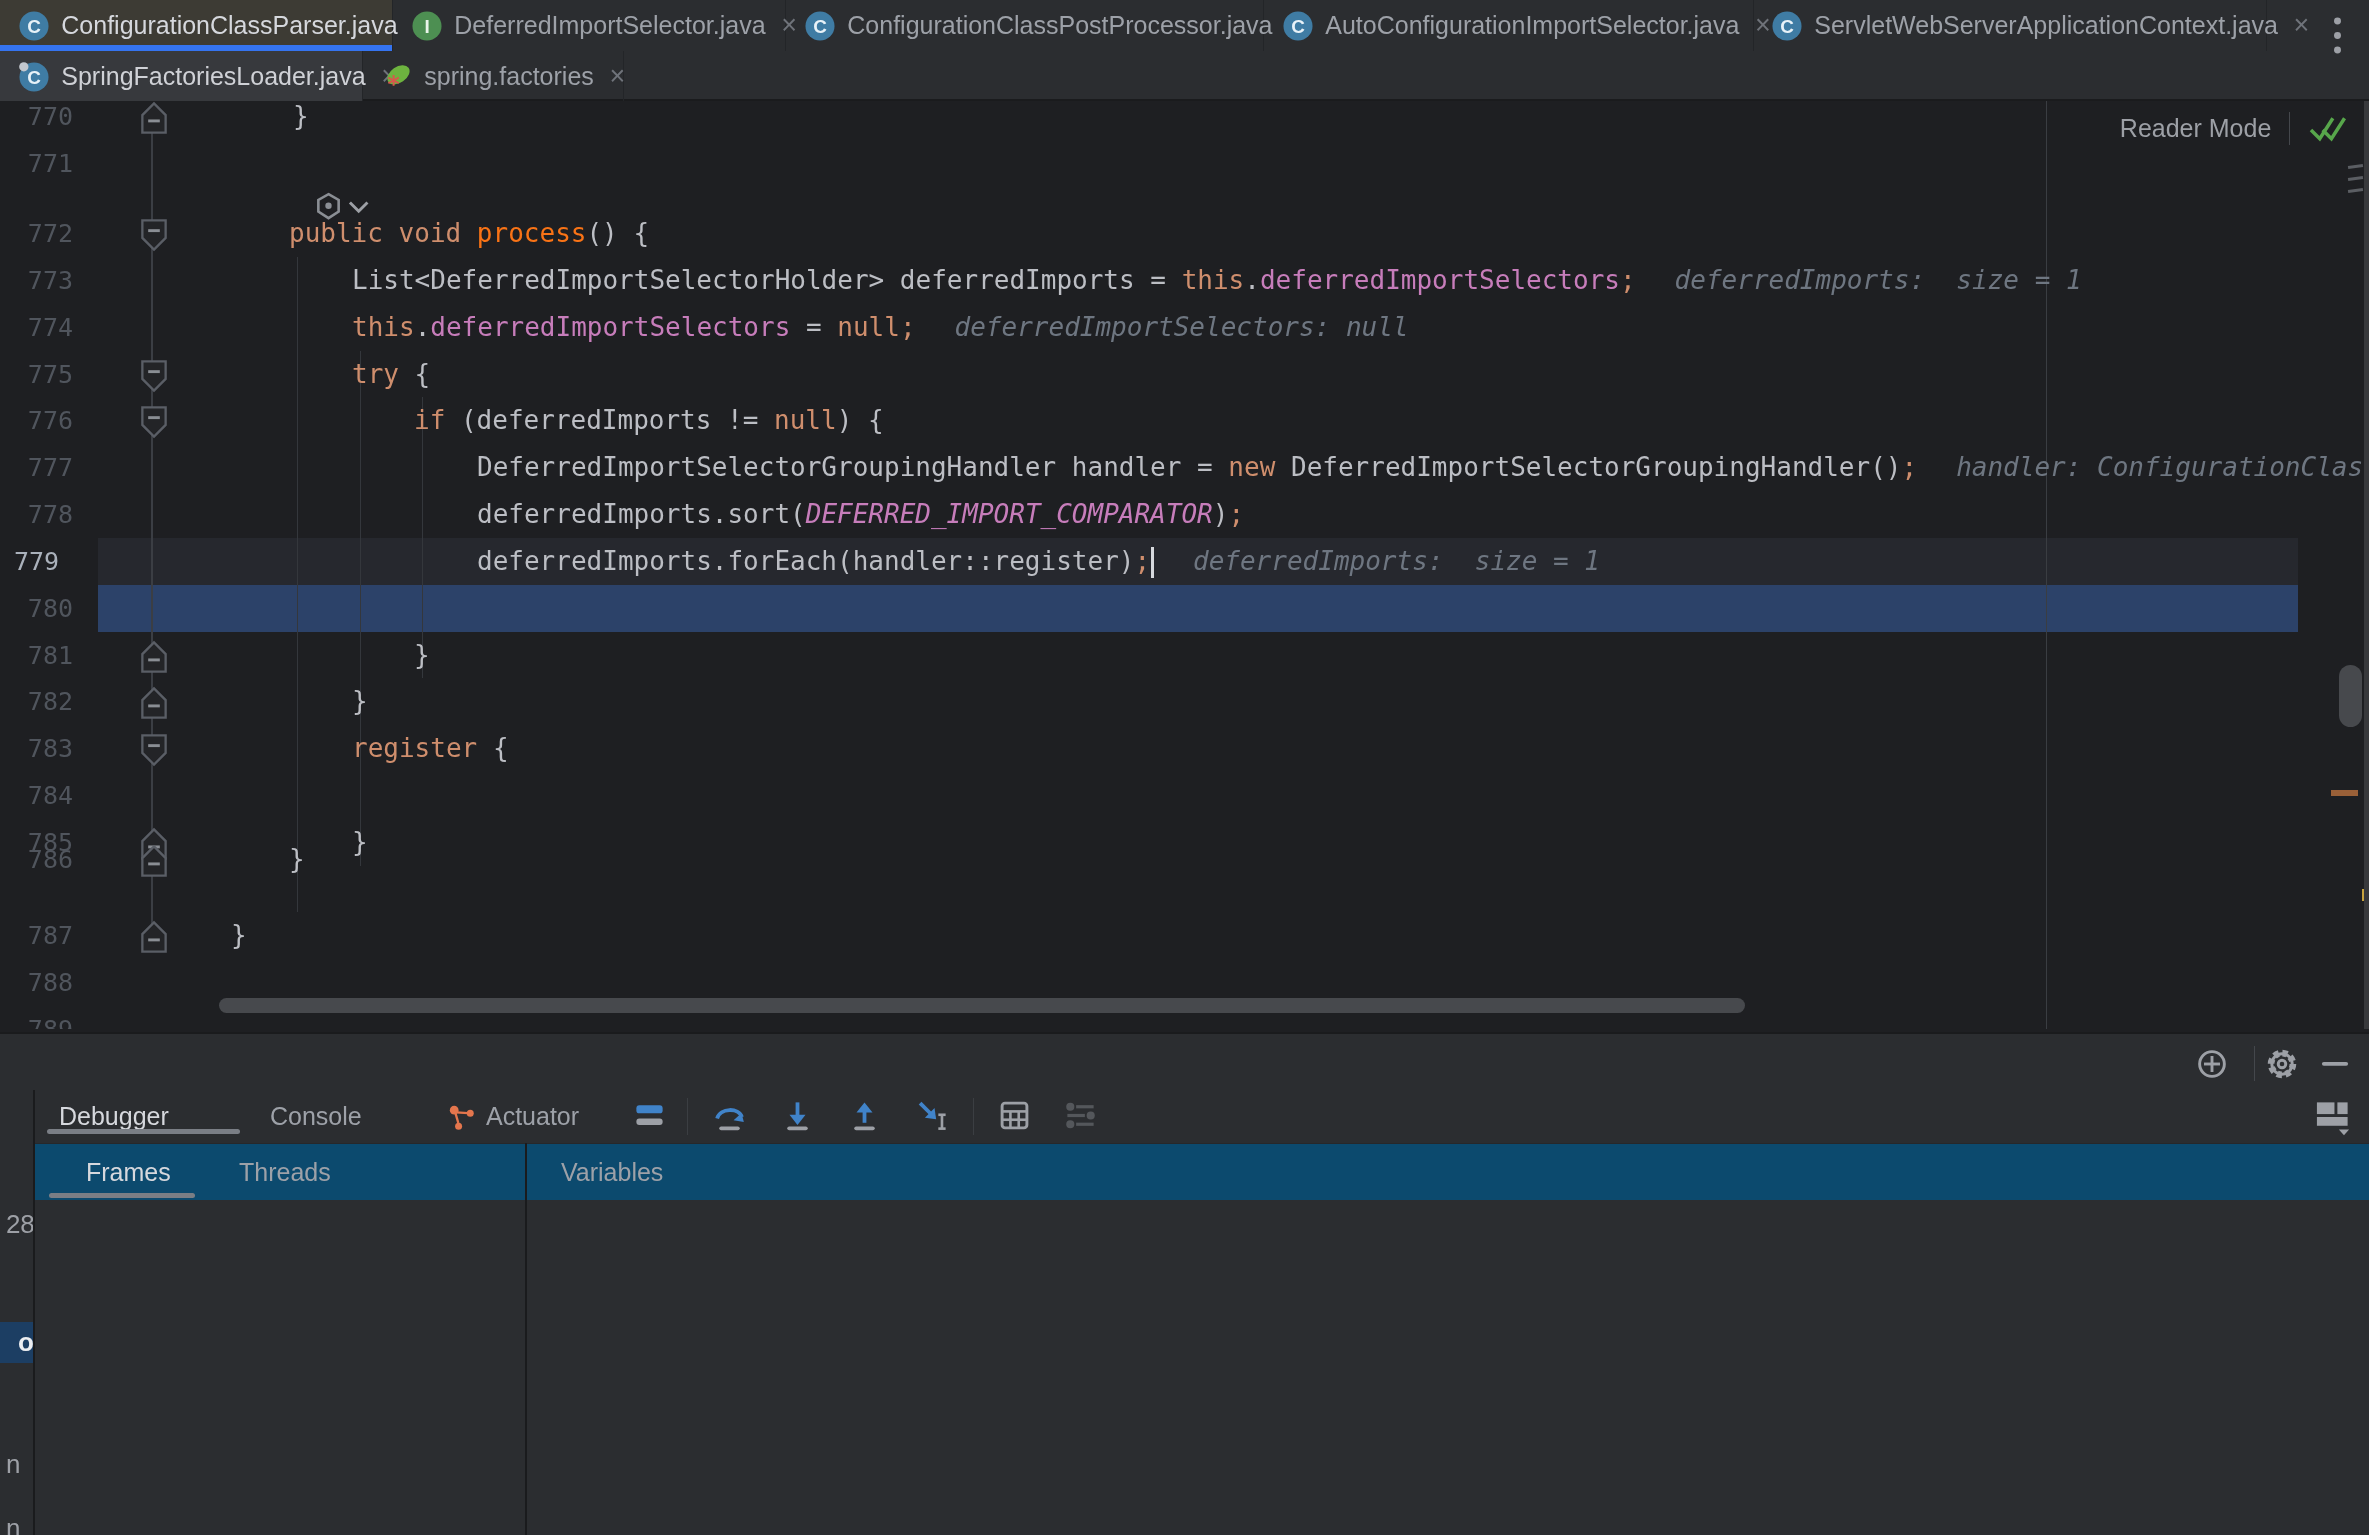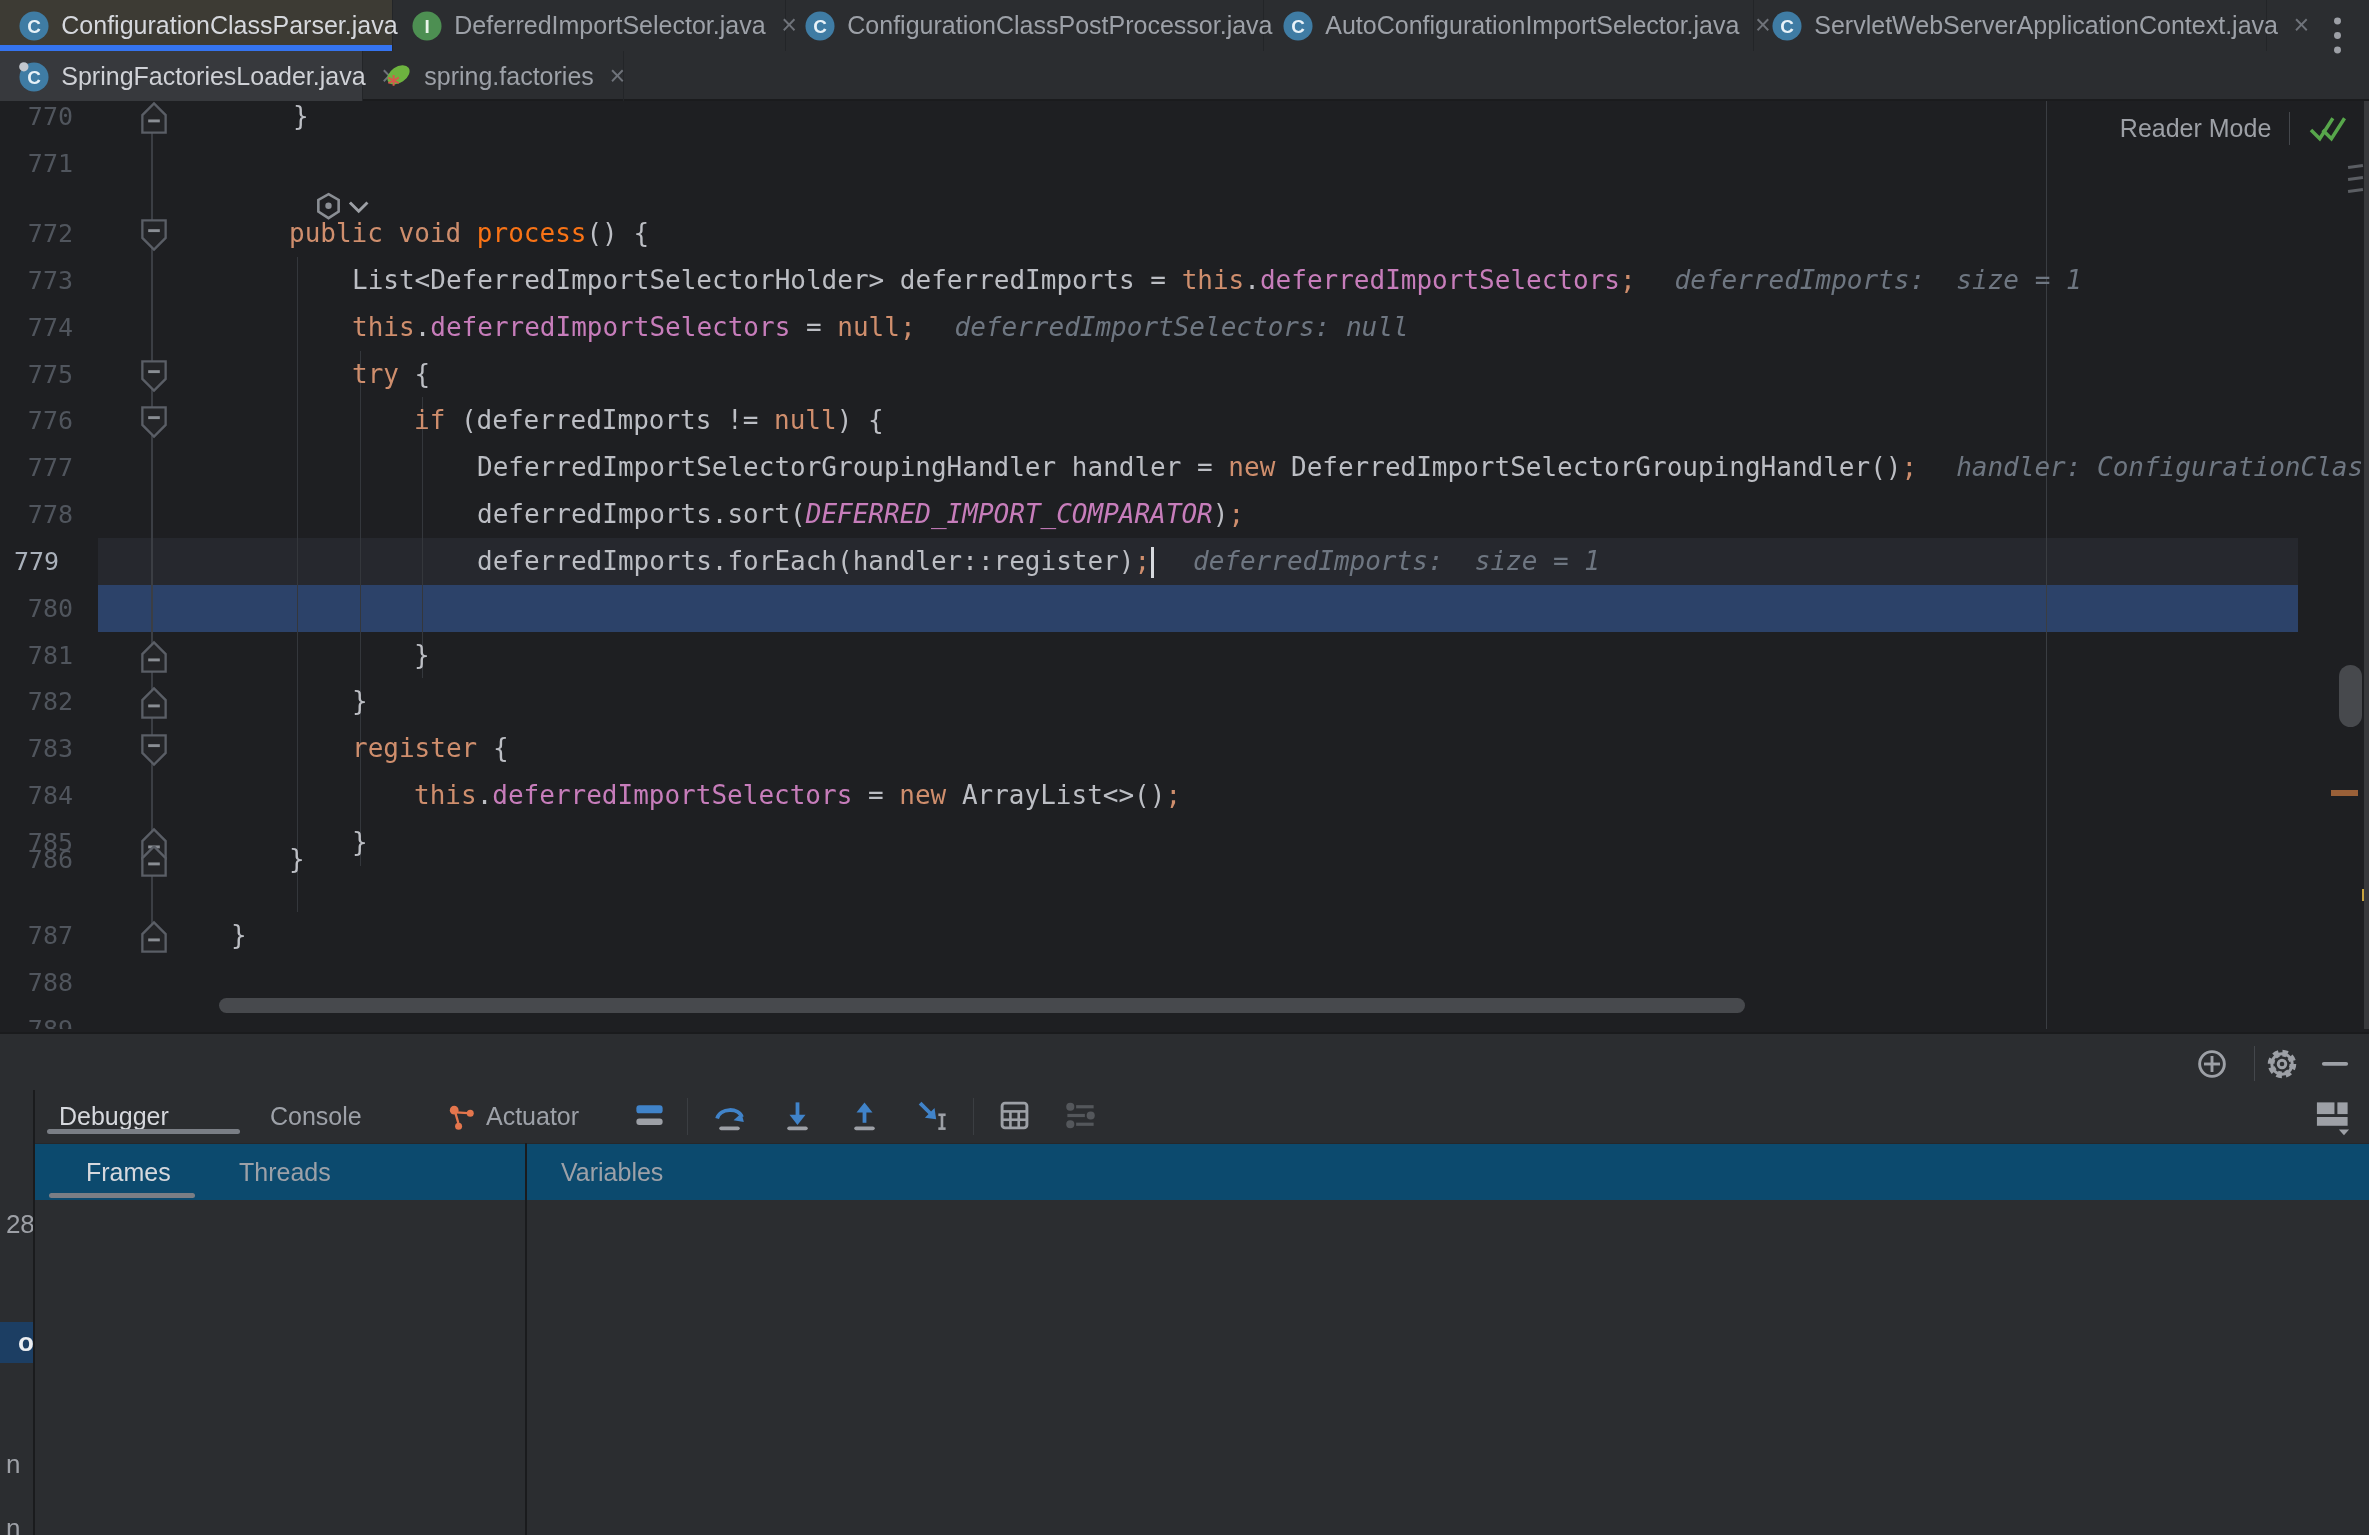--- a/index.html
+++ b/index.html
@@ -286,7 +286,6 @@
         </div>
         <div class="line" style="top: 671px;">
           <span class="lnum">784</span>
-          <span class="code" style="left:414px"><span class="c-k">this</span><span class="c-p">.</span><span class="c-f">deferredImportSelectors</span><span class="c-p"> = </span><span class="c-k">new</span><span class="c-p"> ArrayList&lt;&gt;()</span><span class="c-o">;</span></span>
         </div>
         <div class="line" style="top: 718px;">
           <span class="lnum">785</span>

